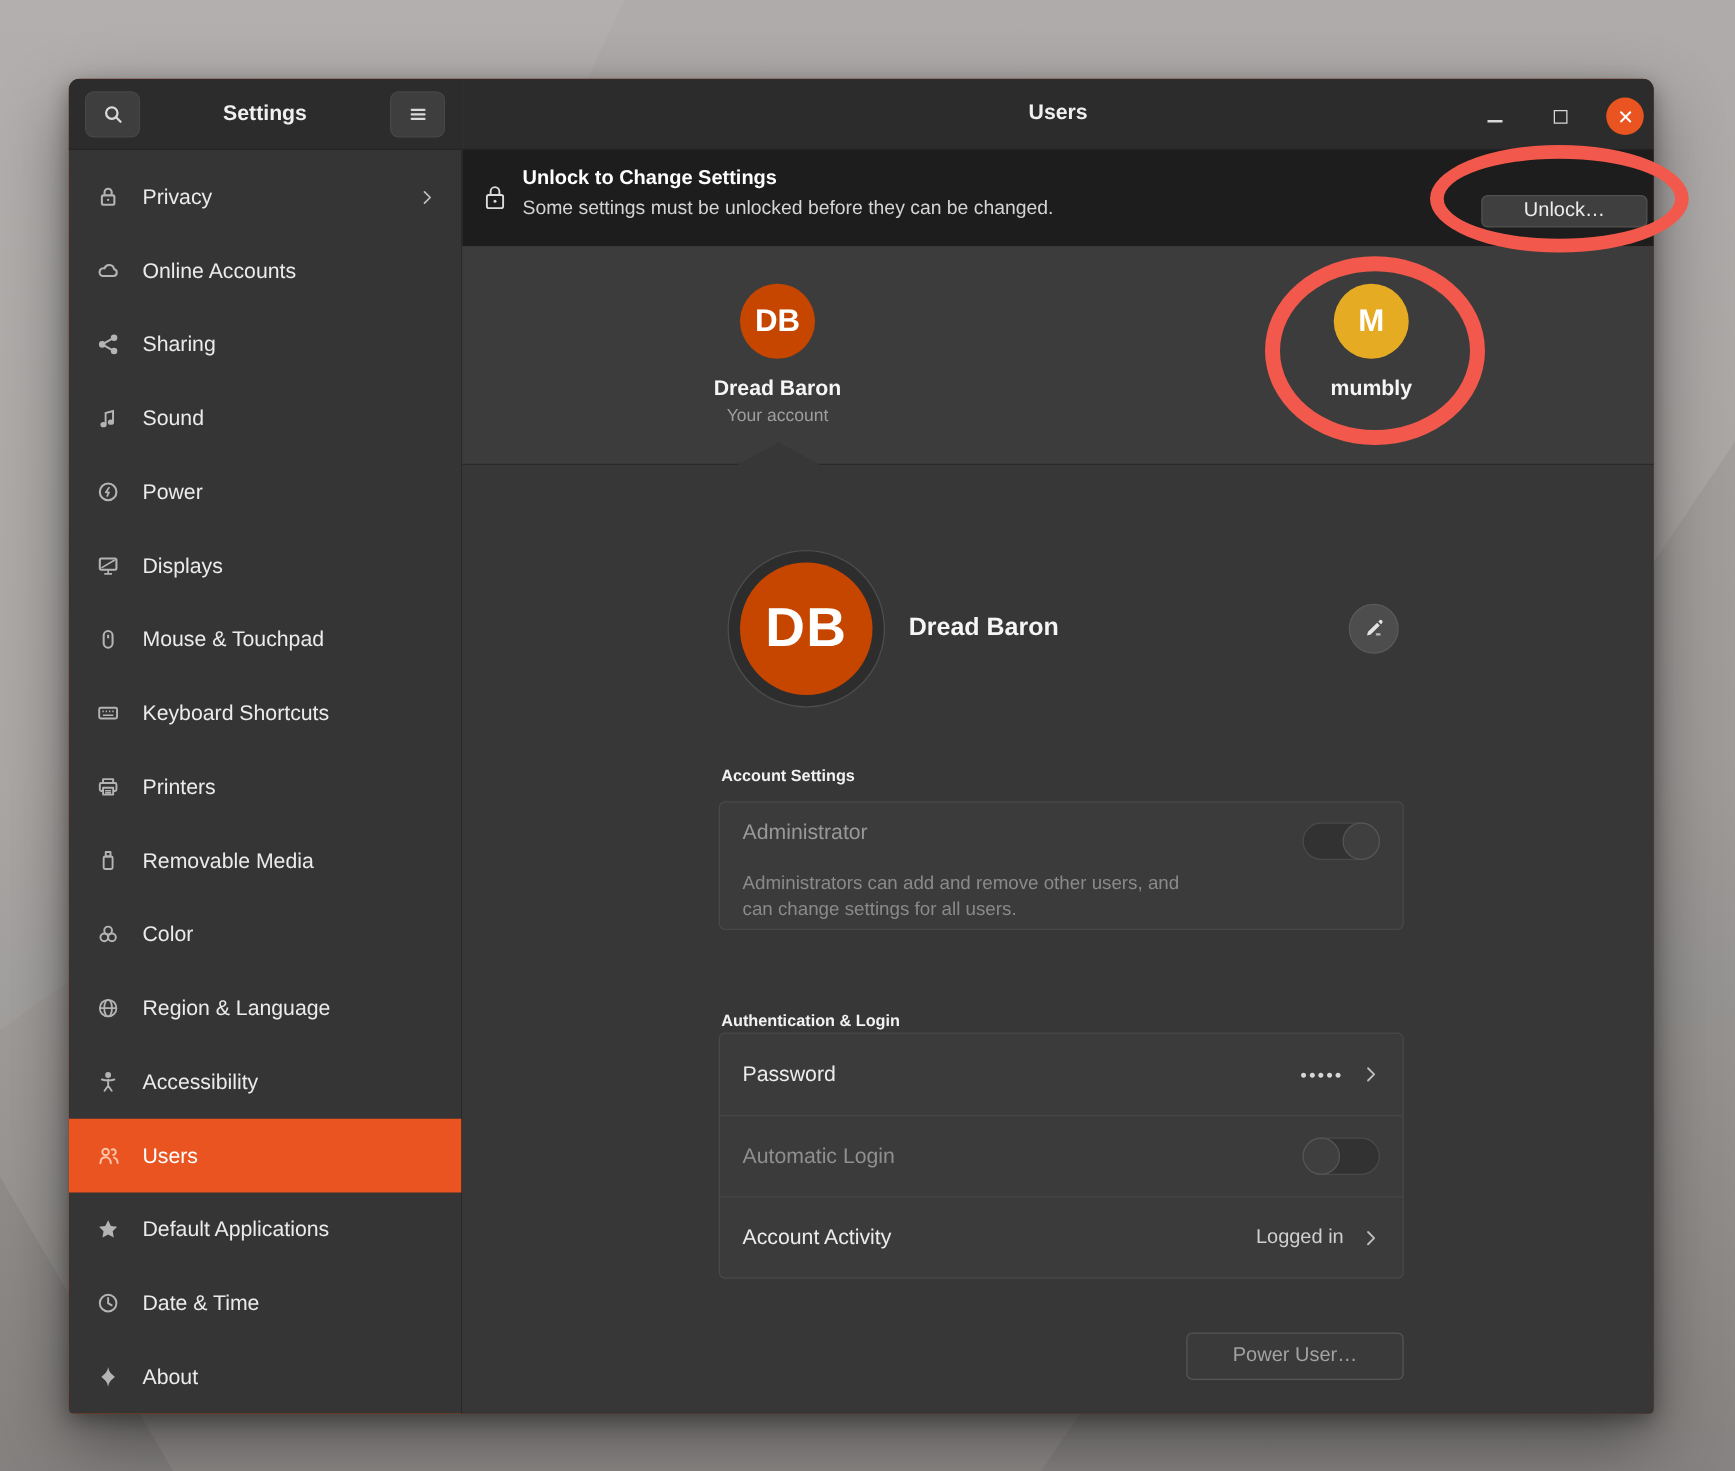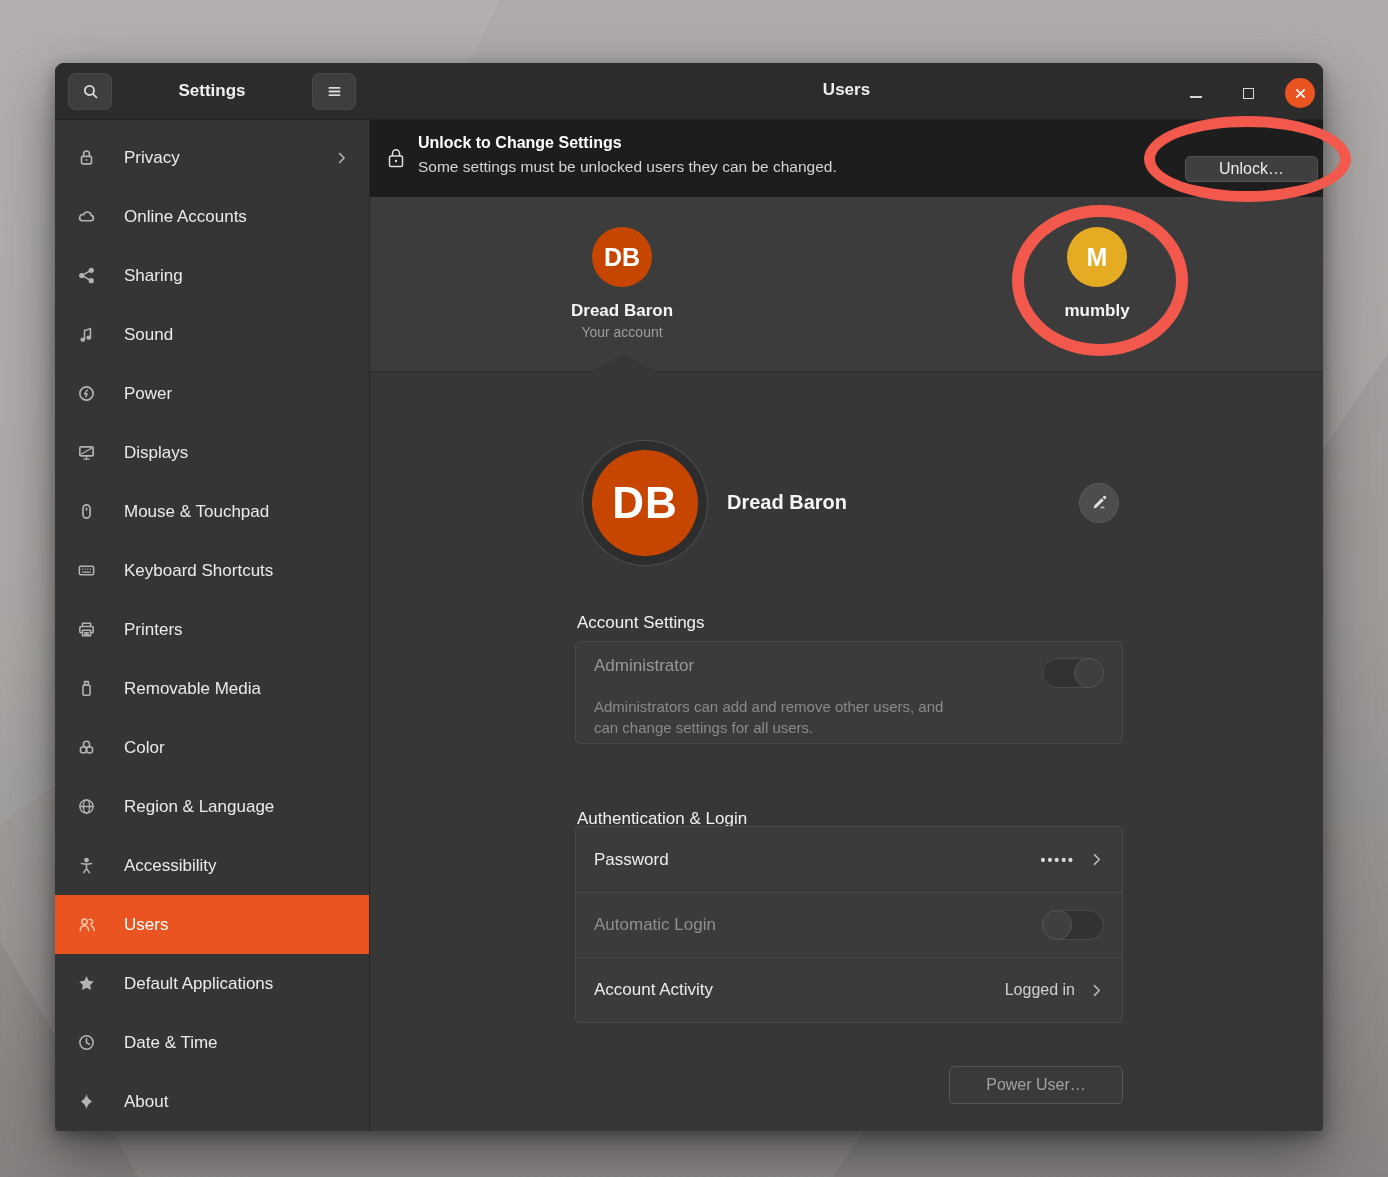--- a/index.html
+++ b/index.html
@@ -35,7 +35,7 @@
   .sidebar-list { left:0; top:65px; width:100%; }
   .srow { height:59px; display:flex; align-items:center; padding:0 18px 0 22px; color:#ebebeb; cursor:default; }
   .srow .icn { width:19px; height:19px; color:#b4b4b4; flex:0 0 19px; }
-  .srow .slbl { font-size:17px; margin-left:28px; }
+  .srow .slbl { font-size:17px; margin-left:18px; }
   .srow .chev { margin-left:auto; width:14px; height:14px; color:#bdbdbd; }
   .srow.selected { color:#ffffff; }
   .srow.selected .icn { color:#ffc5ad; }

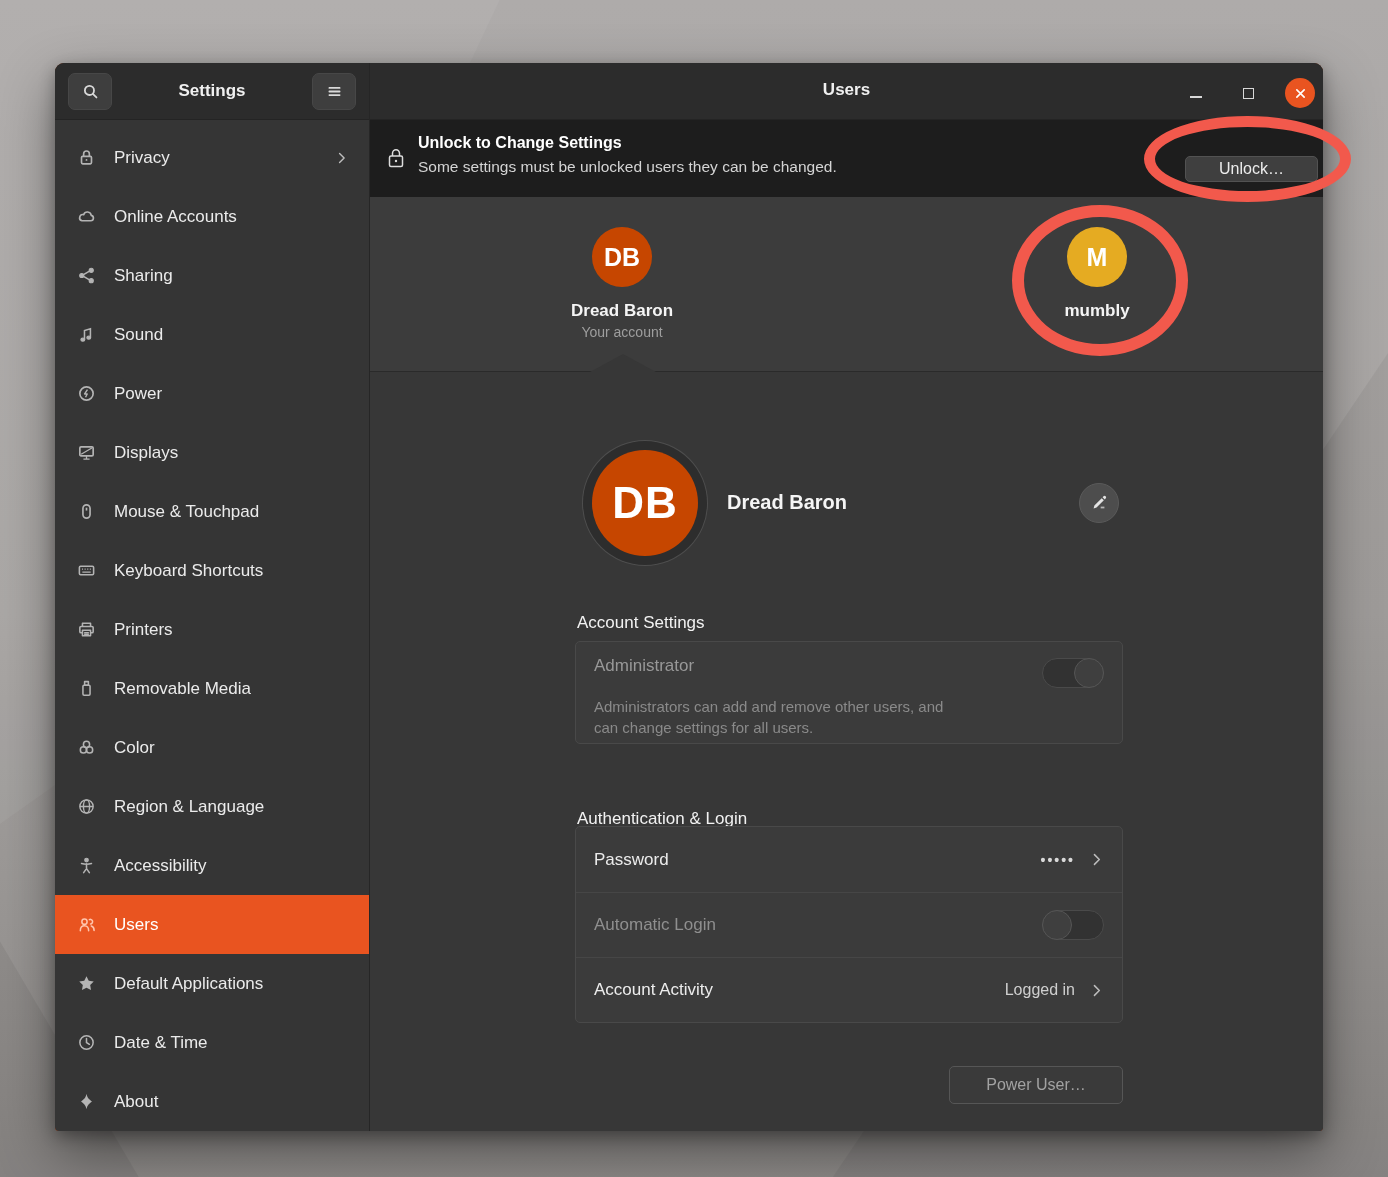--- a/index.html
+++ b/index.html
@@ -379,7 +379,7 @@
           <use href="#i-banner-lock"></use>
         </svg>
       <div class="banner-title abs">Unlock to Change Settings</div>
-      <div class="banner-sub abs">Some settings must be unlocked users they can be changed.</div>
+      <div class="banner-sub abs">Some settings must be unlocked before they can be changed.</div>
       <div class="unlock-btn abs">Unlock…</div>
     </div>
 

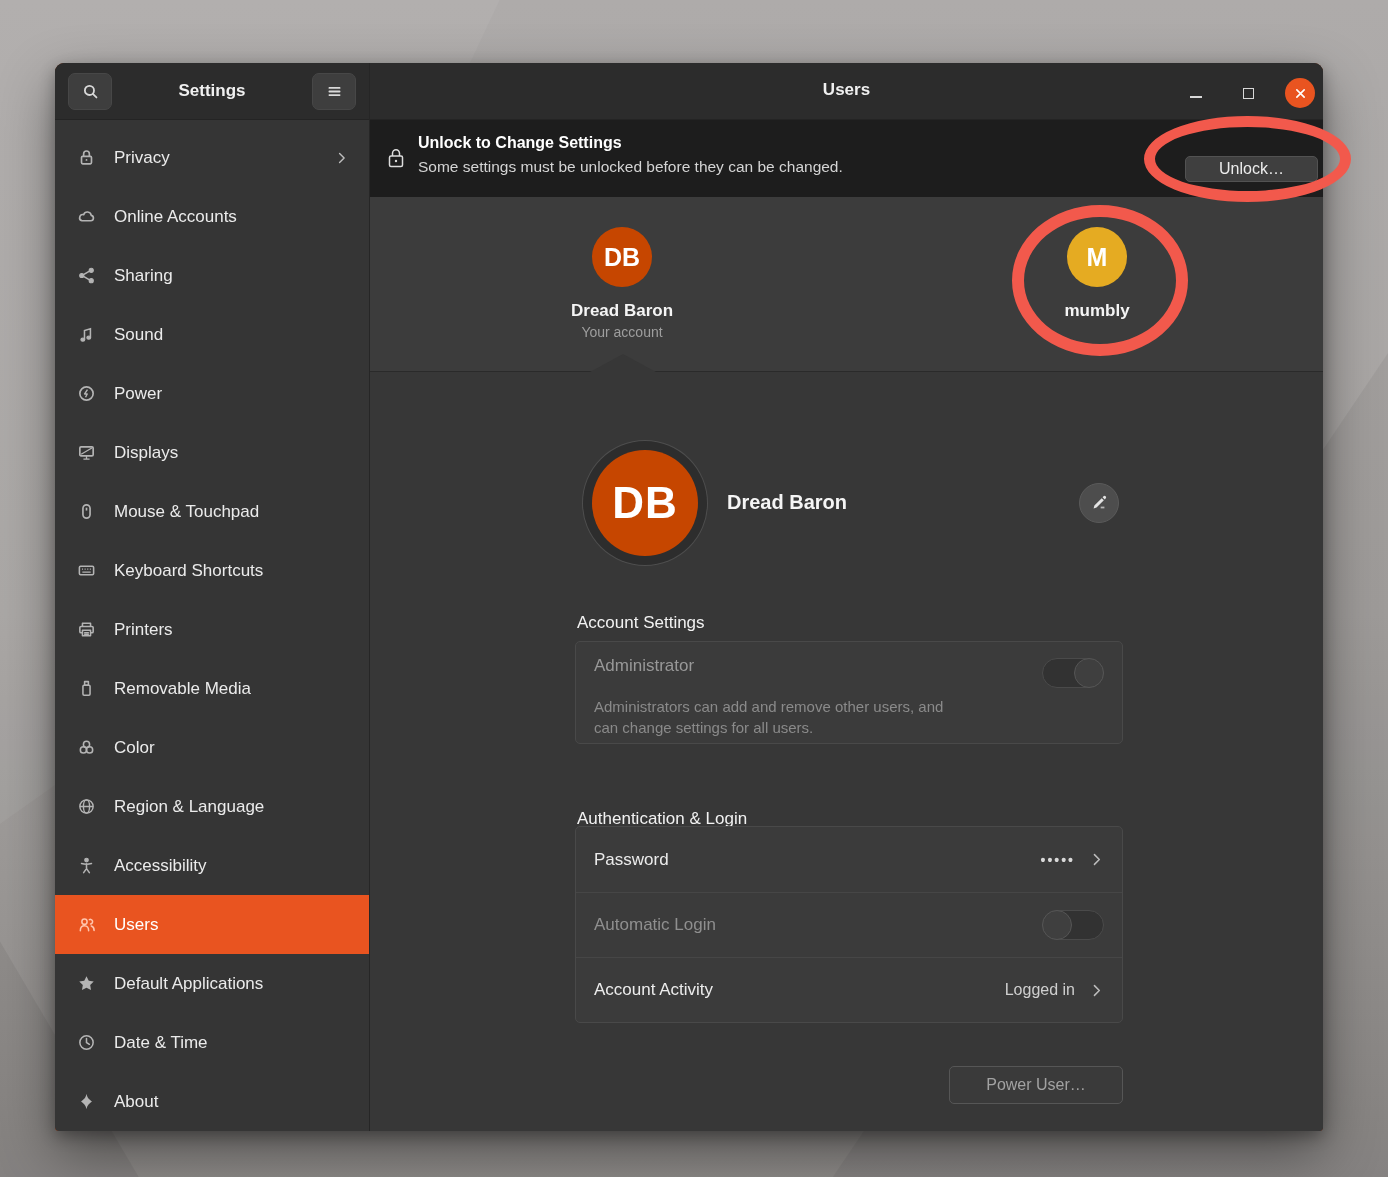--- a/index.html
+++ b/index.html
@@ -84,7 +84,7 @@
   .edit-btn { left:709px; top:111px; width:40px; height:40px; border-radius:50%; background:#4d4d4d; border:1px solid #5a5a5a;
     display:flex; align-items:center; justify-content:center; color:#e4e4e4; }
 
-  .section-h { font-size:17px; font-weight:normal; color:#f2f2f2; }
+  .section-h { font-size:13px; font-weight:bold; color:#f2f2f2; }
   .sec-account { left:207px; top:241px; }
   .sec-auth { left:207px; top:426px;margin-top:11px; }
 

